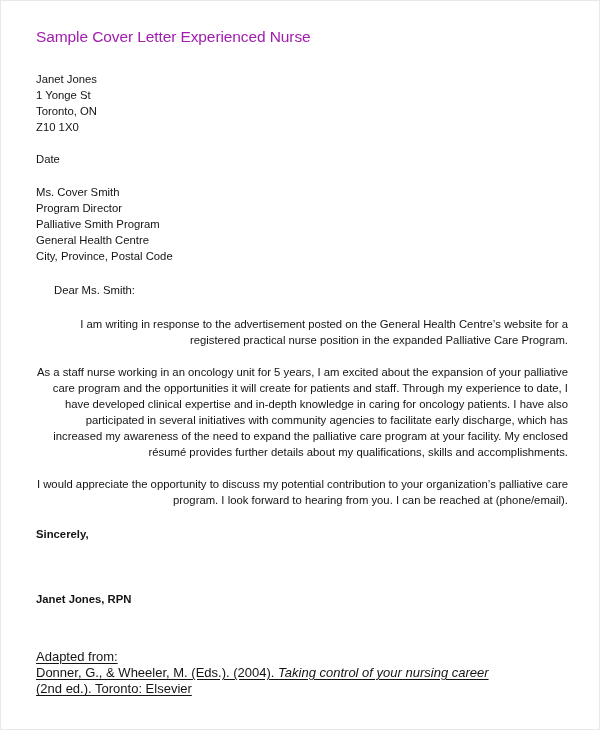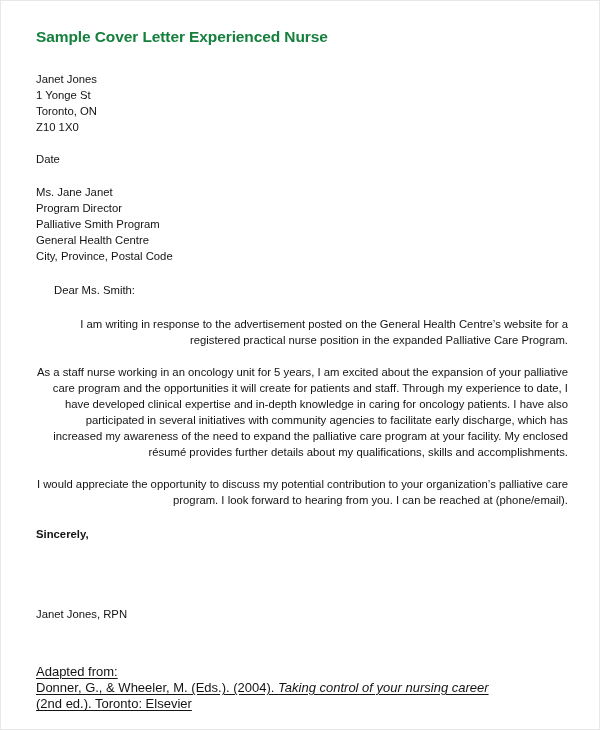--- a/index.html
+++ b/index.html
@@ -28,12 +28,12 @@
   }
   .doc-title {
     font-size: 15.5px;
-    font-weight: bold;
+    font-weight: normal;
     letter-spacing: -0.1px;
     margin: 0;
     padding-top: 27px;
     line-height: 1.2;
-    color: #15803d;
+    color: #a21caf;
   }
   .block {
     font-size: 11.3px;

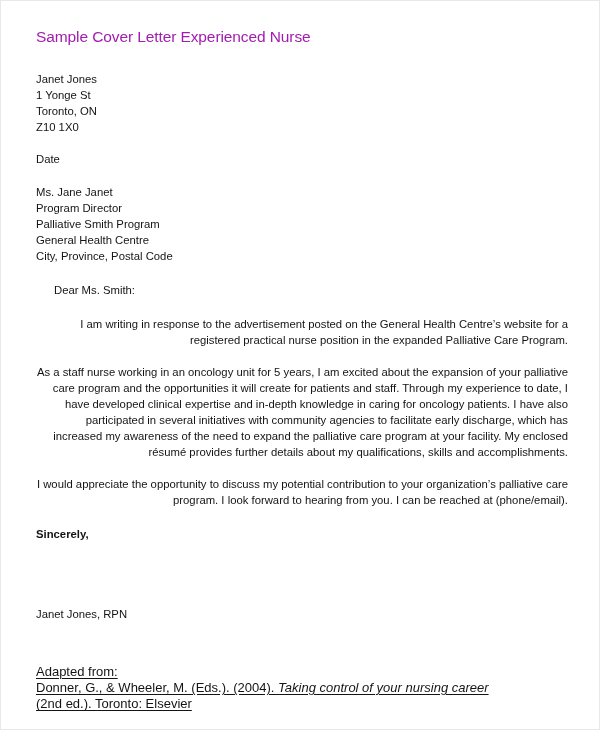--- a/index.html
+++ b/index.html
@@ -90,7 +90,7 @@
     </div>
 
     <div class="block recipient-block">
-      <span class="line">Ms. Jane Janet</span>
+      <span class="line">Ms. Cover Smith</span>
       <span class="line">Program Director</span>
       <span class="line">Palliative Smith Program</span>
       <span class="line">General Health Centre</span>

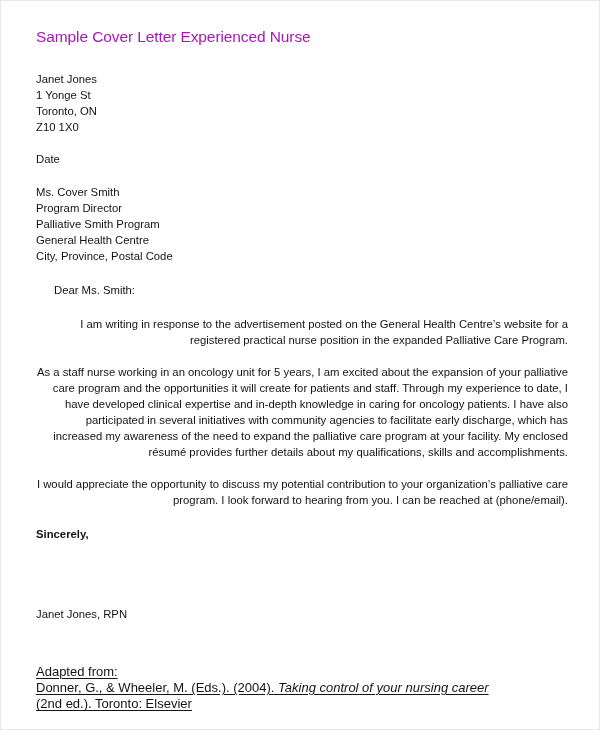--- a/index.html
+++ b/index.html
@@ -54,7 +54,7 @@
   .para + .para { margin-top: 16px; }
   .body-paras { margin-top: 18px; }
   .closing-block { margin-top: 17px; font-weight: bold; }
-  .signature-block { margin-top: 64px; }
+  .signature-block { margin-top: 49px; font-weight: bold; }
   .citation-block { margin-top: 42px; }
   .citation-line {
     font-size: 13px;

